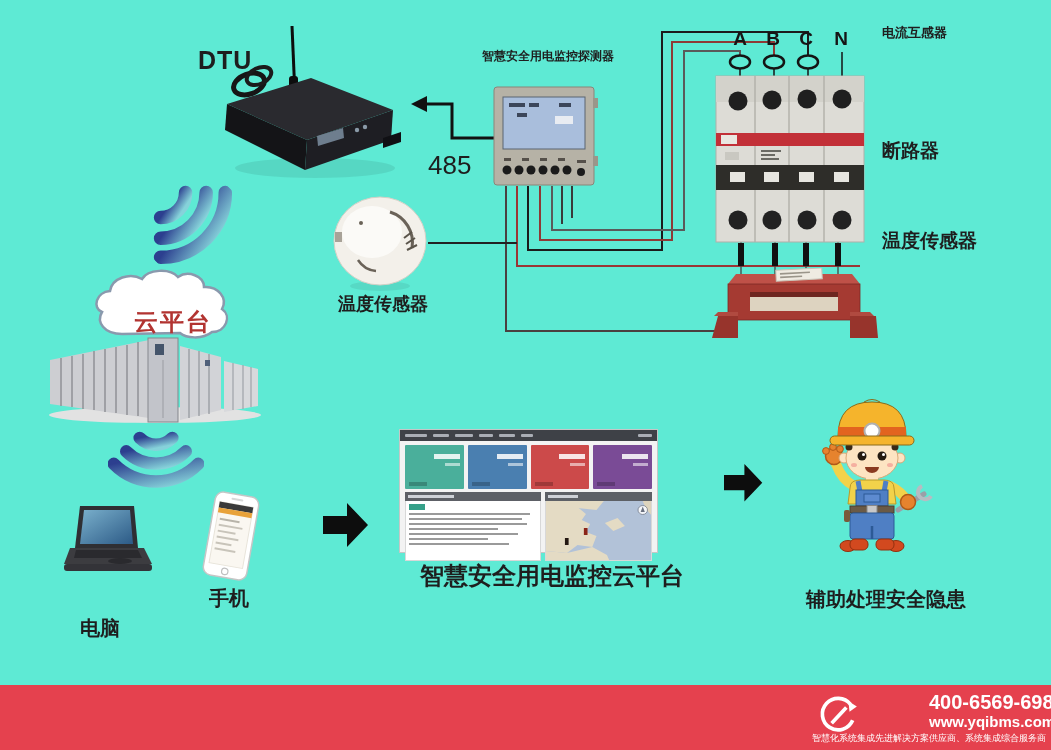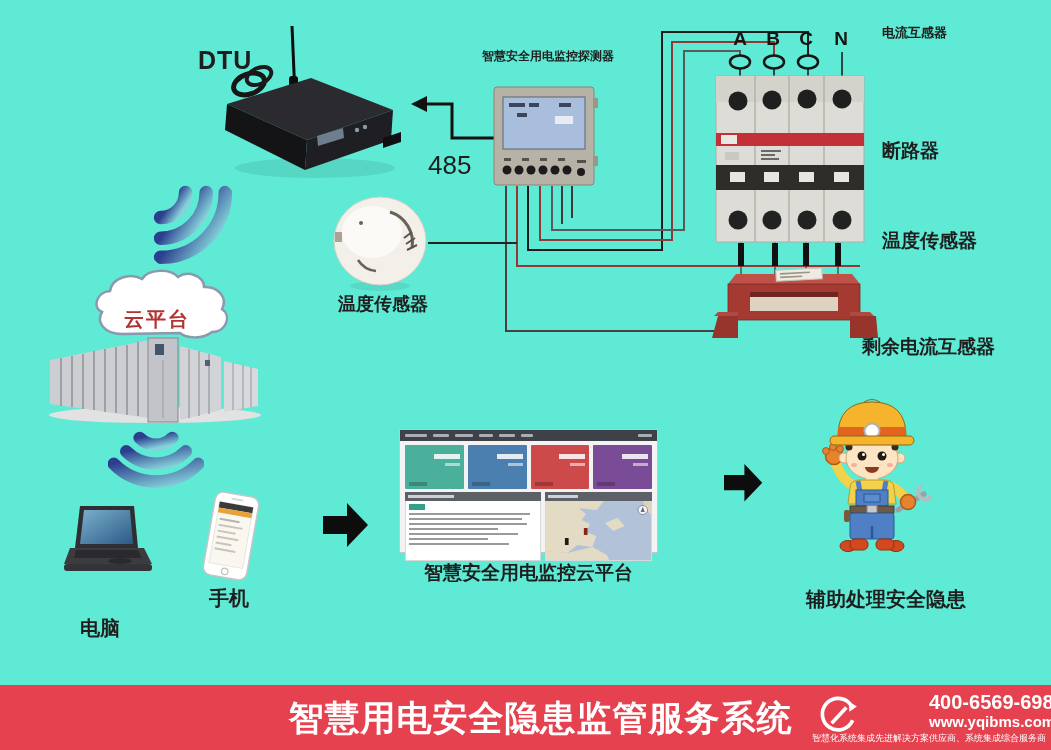--- a/index.html
+++ b/index.html
@@ -17,7 +17,7 @@
   #lbl-temp{left:882px;top:228px;font-size:19px;}
   #lbl-rct{left:862px;top:334px;font-size:19px;}
   #lbl-smoke{left:328px;top:292px;width:110px;text-align:center;font-size:18px;}
-  #lbl-cloud{left:112px;top:306px;width:90px;text-align:center;font-size:20px;color:#b23431;letter-spacing:2px;}
+  #lbl-cloud{left:128px;top:306px;width:90px;text-align:center;font-size:24px;color:#b23431;letter-spacing:2px;}
   #lbl-computer{left:68px;top:585px;width:64px;text-align:center;font-size:20px;margin-top:30px;}
   #lbl-phone{left:198px;top:585px;width:62px;text-align:center;font-size:20px;}
   #lbl-platform{left:406px;top:560px;width:245px;text-align:center;font-size:19px;}

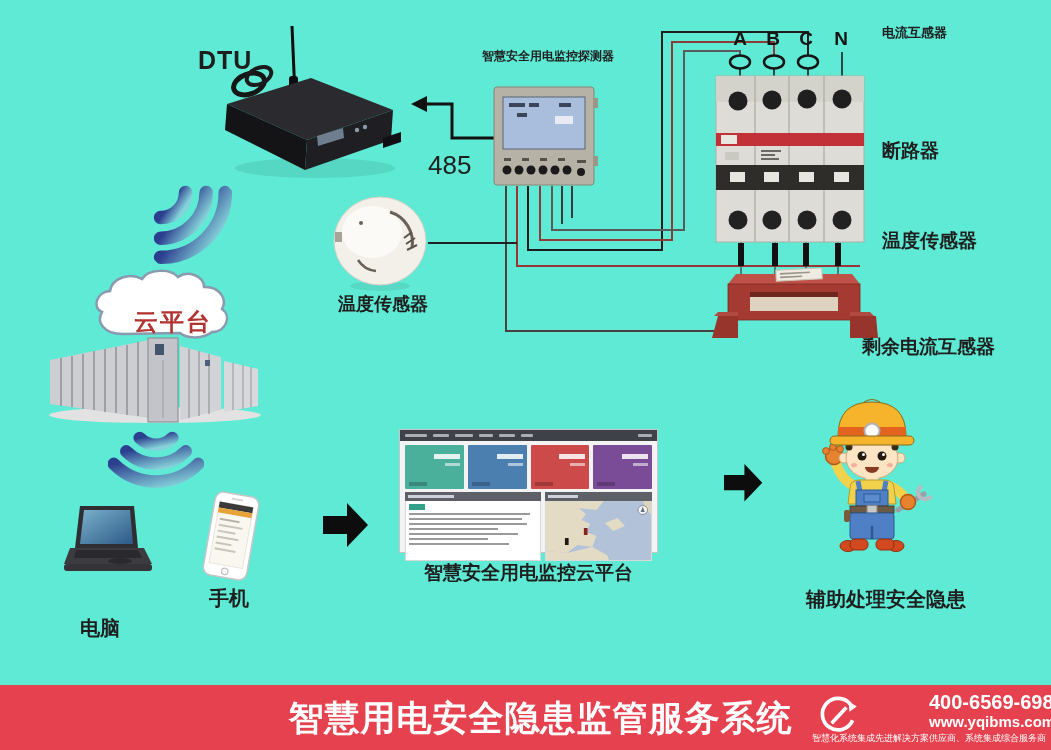--- a/index.html
+++ b/index.html
@@ -442,7 +442,6 @@
   <div class="lbl" id="lbl-ct" style="z-index:3">电流互感器</div>
   <div class="lbl" id="lbl-breaker" style="z-index:3">断路器</div>
   <div class="lbl" id="lbl-temp" style="z-index:3">温度传感器</div>
-  <div class="lbl" id="lbl-rct" style="z-index:3">剩余电流互感器</div>
   <div class="lbl" id="lbl-smoke" style="z-index:3">温度传感器</div>
   <div class="lbl" id="lbl-cloud" style="z-index:3">云平台</div>
   <div class="lbl" id="lbl-computer" style="z-index:3">电脑</div>

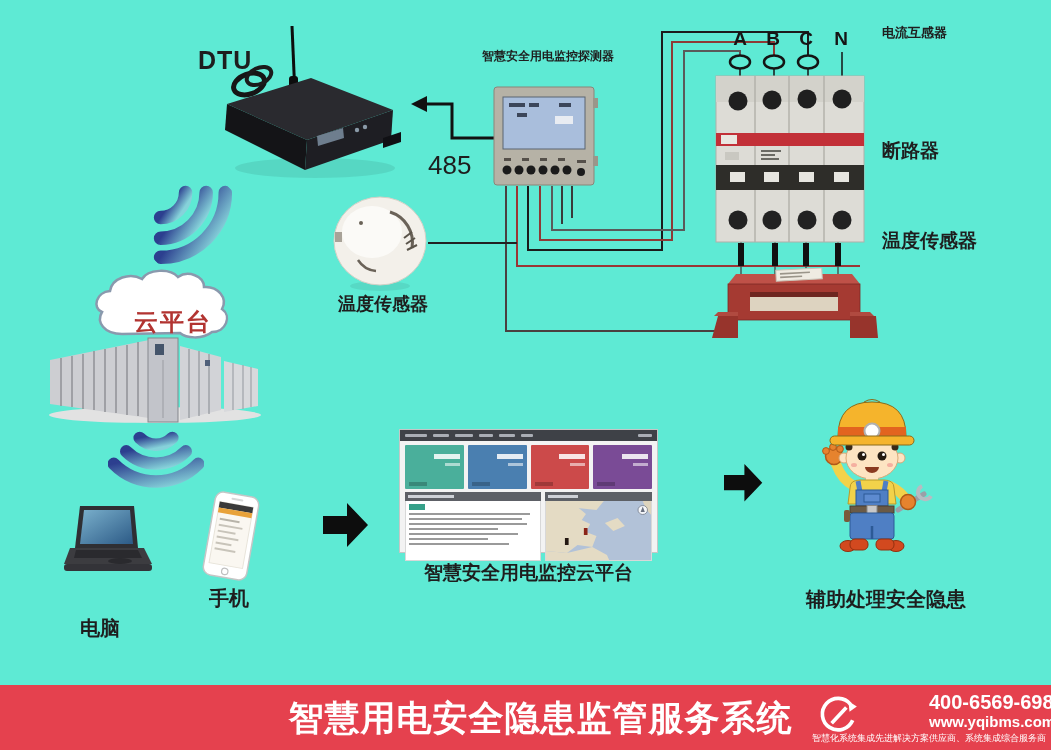--- a/index.html
+++ b/index.html
@@ -20,7 +20,7 @@
   #lbl-cloud{left:128px;top:306px;width:90px;text-align:center;font-size:24px;color:#b23431;letter-spacing:2px;}
   #lbl-computer{left:68px;top:585px;width:64px;text-align:center;font-size:20px;margin-top:30px;}
   #lbl-phone{left:198px;top:585px;width:62px;text-align:center;font-size:20px;}
-  #lbl-platform{left:406px;top:560px;width:245px;text-align:center;font-size:19px;}
+  #lbl-platform{left:420px;top:560px;width:245px;text-align:center;font-size:24px;}
   #lbl-worker{left:796px;top:586px;width:180px;text-align:center;font-size:20px;}
   .phase{position:absolute;top:28px;font-size:19px;font-weight:bold;color:#151515;width:18px;text-align:center;}
   #phase-a{left:731px;} #phase-b{left:764px;} #phase-c{left:797px;} #phase-n{left:832px;}

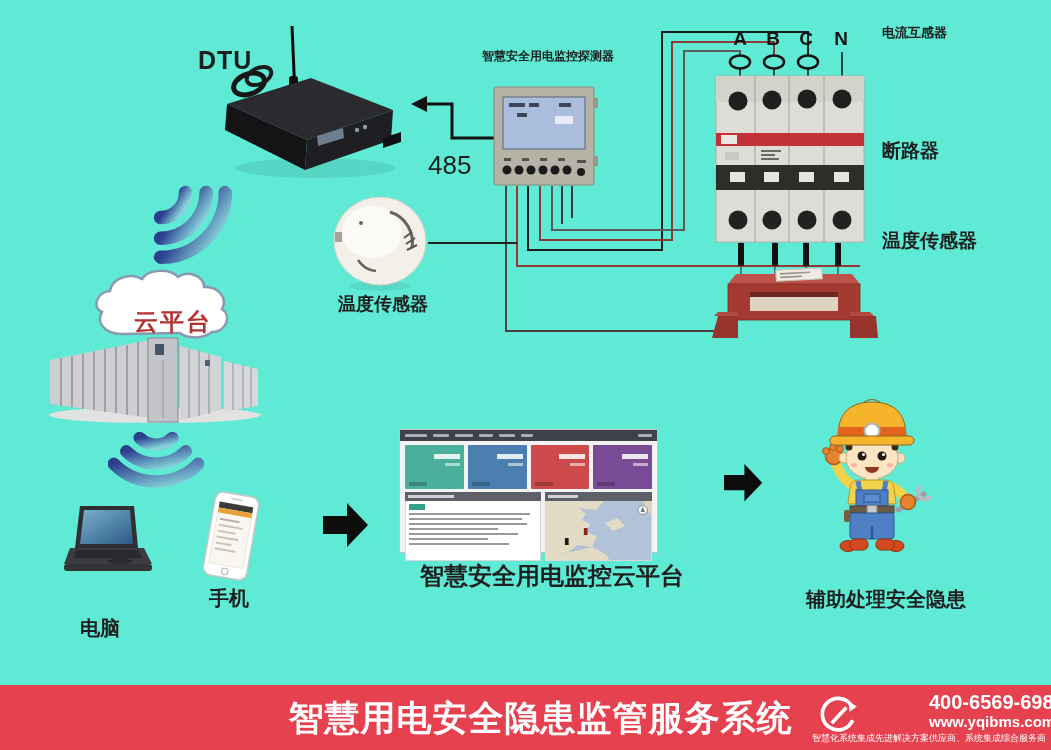--- a/index.html
+++ b/index.html
@@ -450,7 +450,6 @@
   <div class="lbl" id="lbl-worker" style="z-index:3">辅助处理安全隐患</div>
 
   <div id="banner" class="abs" style="z-index:4">
-    <div id="banner-title">智慧用电安全隐患监管服务系统</div>
     <svg class="abs" style="left:818px;top:10px" width="42" height="42" viewBox="0 0 40 40">
       <path d="M31,9 A15,15 0 1 0 33,24" fill="none" stroke="#ffffff" stroke-width="3.5"></path>
       <line x1="13" y1="27" x2="27" y2="12" stroke="#ffffff" stroke-width="3.5"></line>

